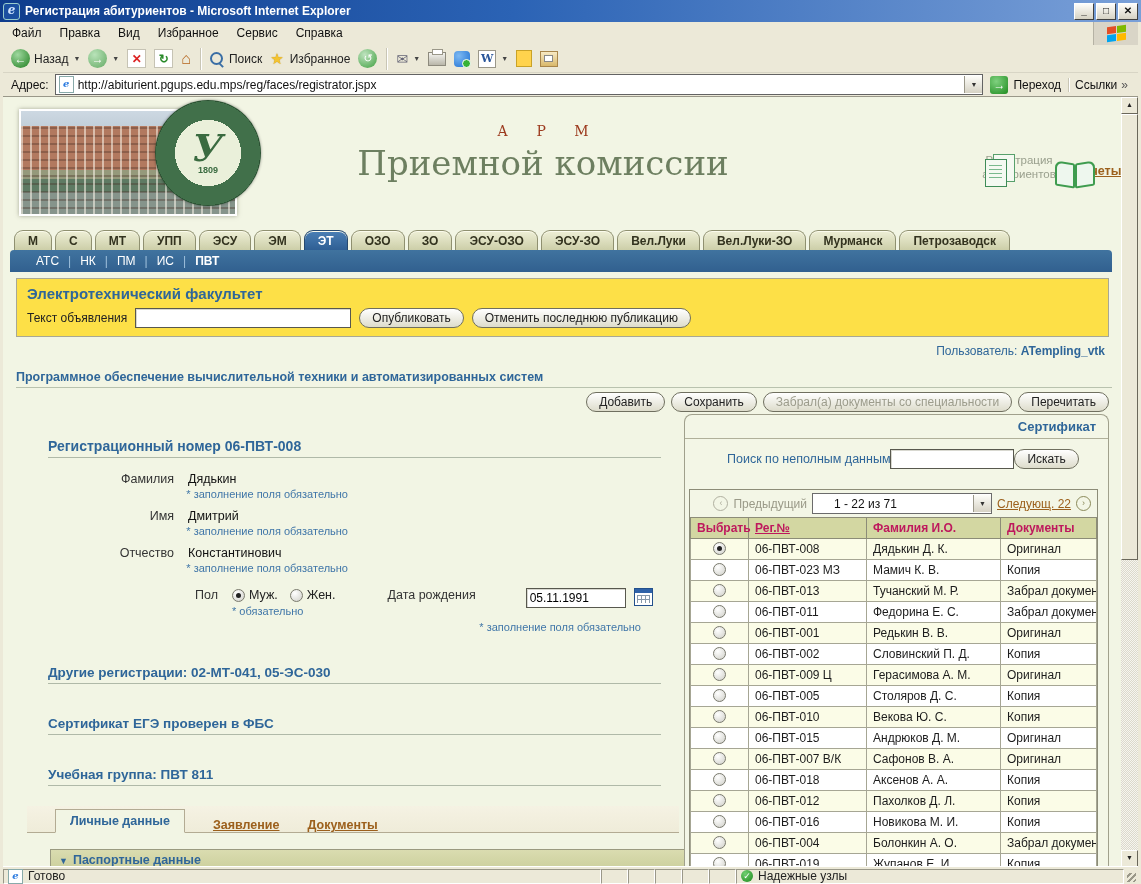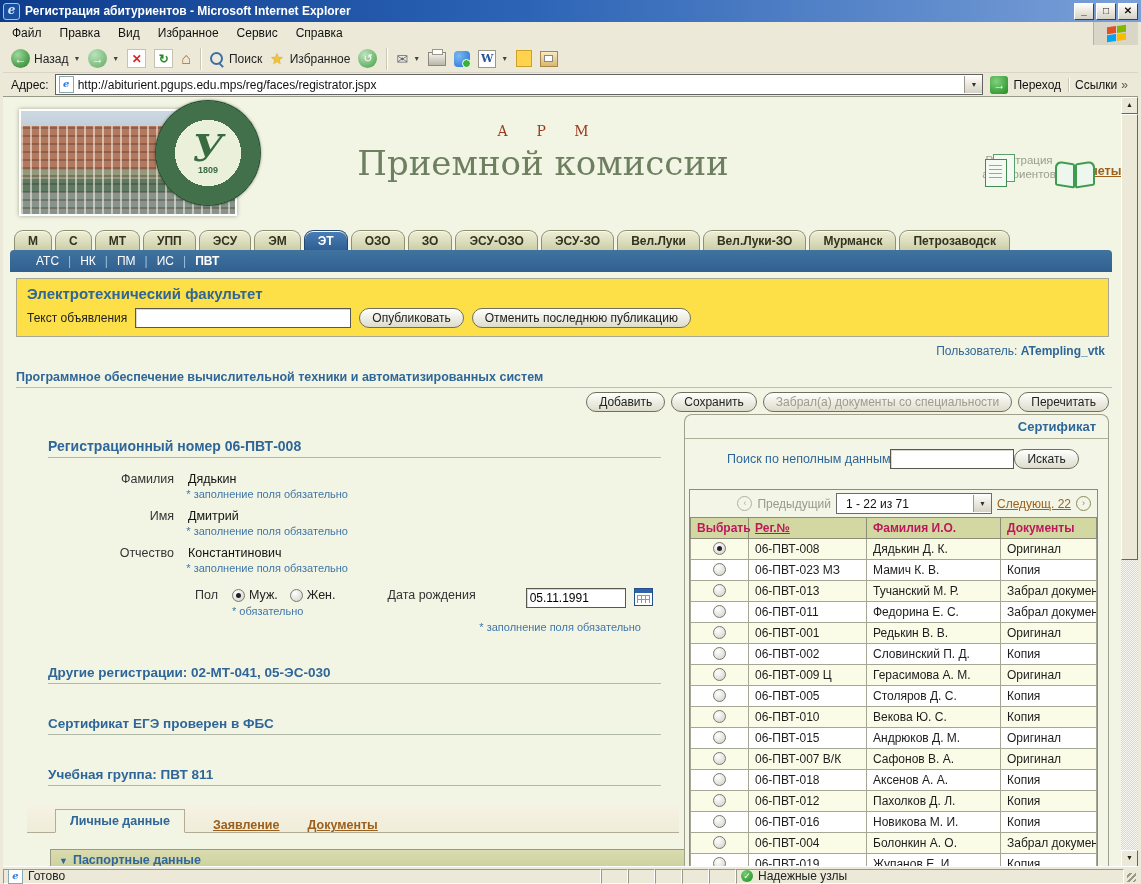--- a/index.html
+++ b/index.html
@@ -189,7 +189,7 @@
     align-items:center;justify-content:center;font-size:9px;line-height:1}
   .circ.en{border-color:#8a8a5a;color:#8a8a5a}
   .selbox{display:inline-flex;align-items:center;height:19px;border:1px solid #6b6b6b;background:#fff}
-  .selbox .txt{padding:0 9px;font-size:12px;color:#111;width:118px}
+  .selbox .txt{padding:0 21px;font-size:12px;color:#111;width:118px}
   .selbox .arr{width:17px;height:17px;background:linear-gradient(#fdfdf9,#d6d2c4);border-left:1px solid #9a9789;
     display:flex;align-items:center;justify-content:center;font-size:7px;color:#333}
   table.apps{width:100%;border-collapse:collapse;font-size:12px;table-layout:fixed}

